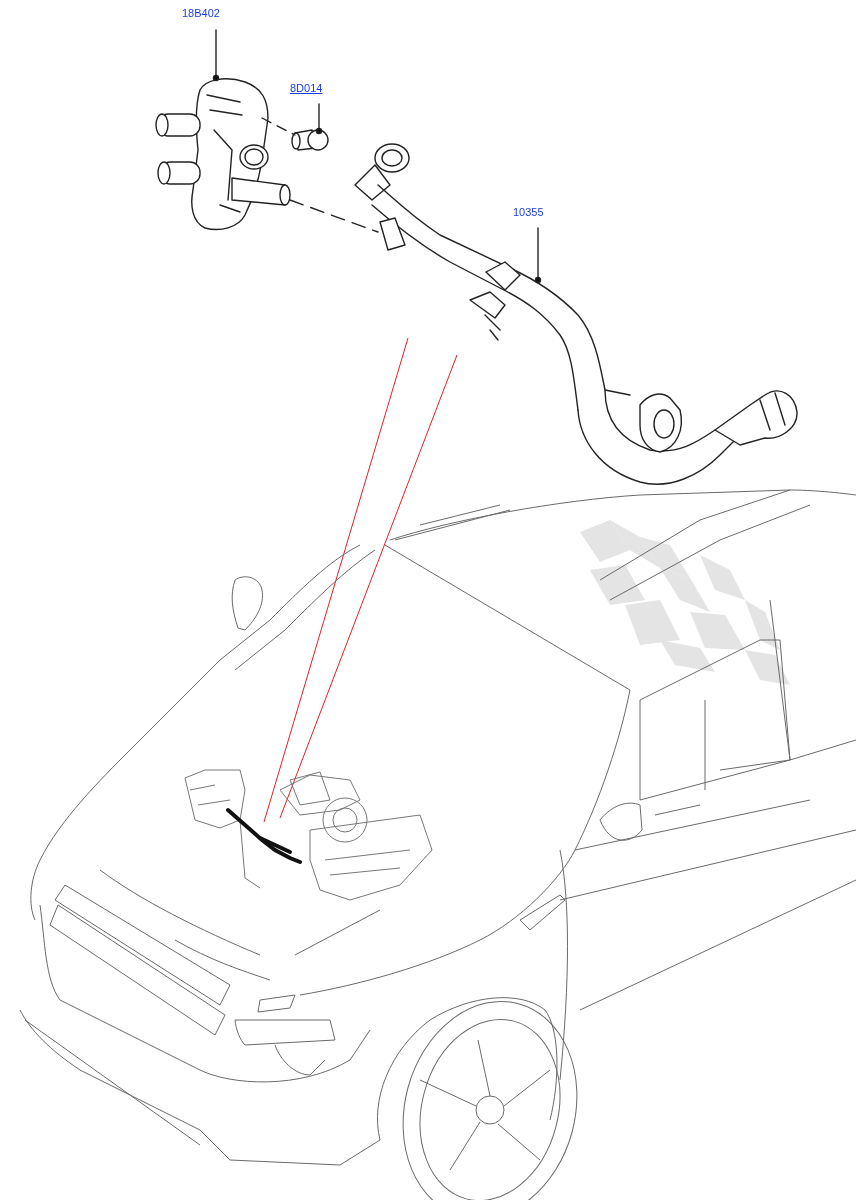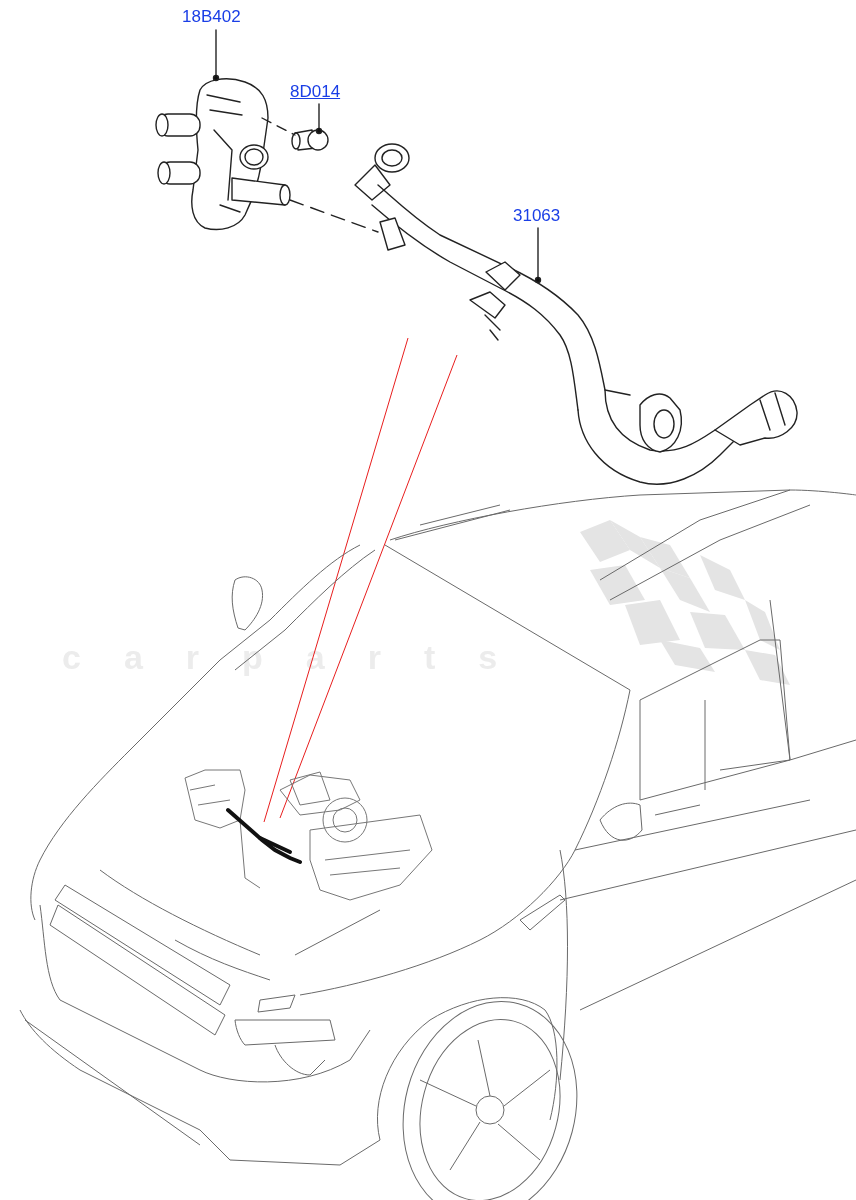--- a/index.html
+++ b/index.html
@@ -7,7 +7,7 @@
   .canvas { position: absolute; left: 0; top: 0; width: 856px; height: 1200px; }
   .watermark-main { position: absolute; left: 62px; top: 520px; font-family: "Liberation Sans", sans-serif; font-weight: bold; font-size: 118px; letter-spacing: -2px; color: #f9dede; line-height: 1; }
   .watermark-sub { position: absolute; left: 62px; top: 640px; font-family: "Liberation Sans", sans-serif; font-weight: bold; font-size: 34px; letter-spacing: 43px; color: #ececec; line-height: 1; }
-  .callout { position: absolute; font-family: "Liberation Sans", sans-serif; font-size: 17px; color: #1a3ee6; line-height: 1; }
+  .callout { position: absolute; font-family: "Liberation Sans", sans-serif; font-size: 11px; color: #1a3ee6; line-height: 1; }
   svg { position: absolute; left: 0; top: 0; }
 </style>
 </head>

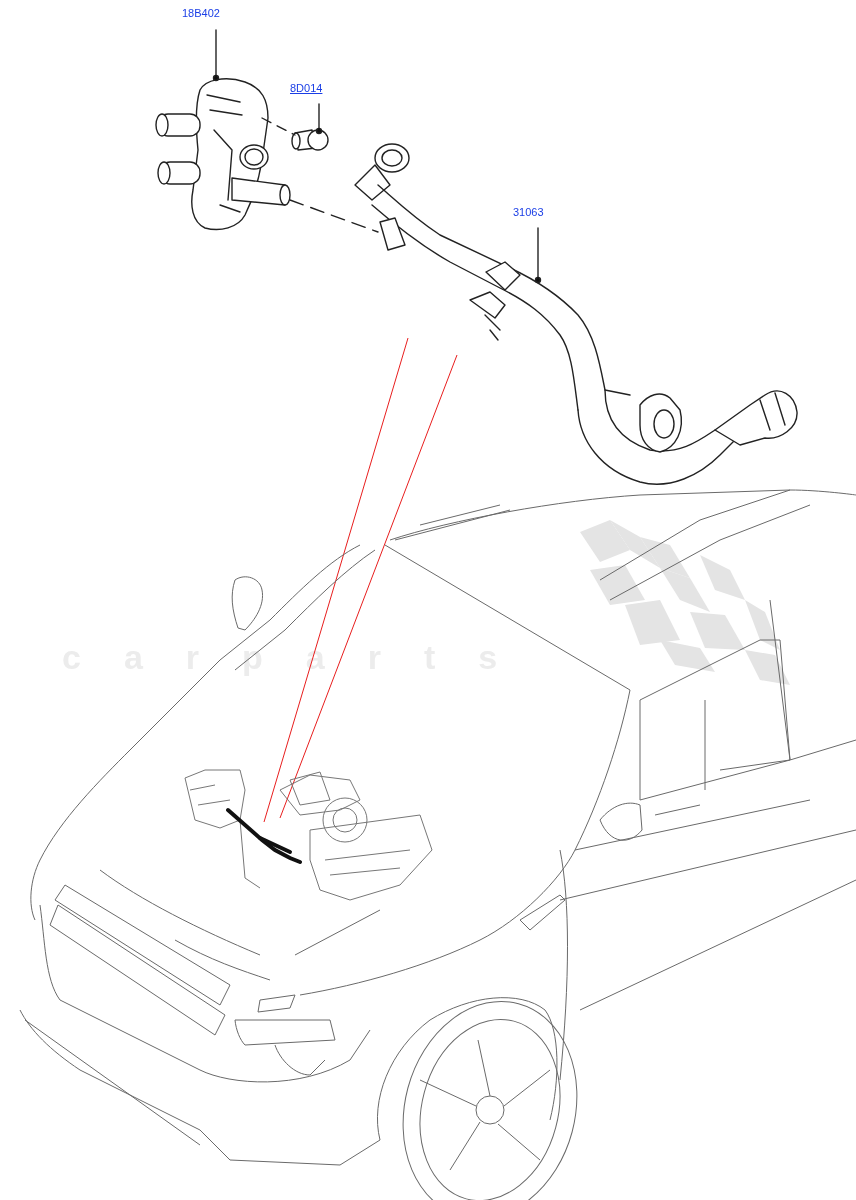--- a/index.html
+++ b/index.html
@@ -153,7 +153,7 @@
 
   <div class="callout" style="left:182px; top:8px;">18B402</div>
   <div class="callout" style="left:290px; top:83px;text-decoration:underline;">8D014</div>
-  <div class="callout" style="left:513px; top:207px;">31063</div>
+  <div class="callout" style="left:513px; top:207px;">10355</div>
 </div>
 
 </body></html>

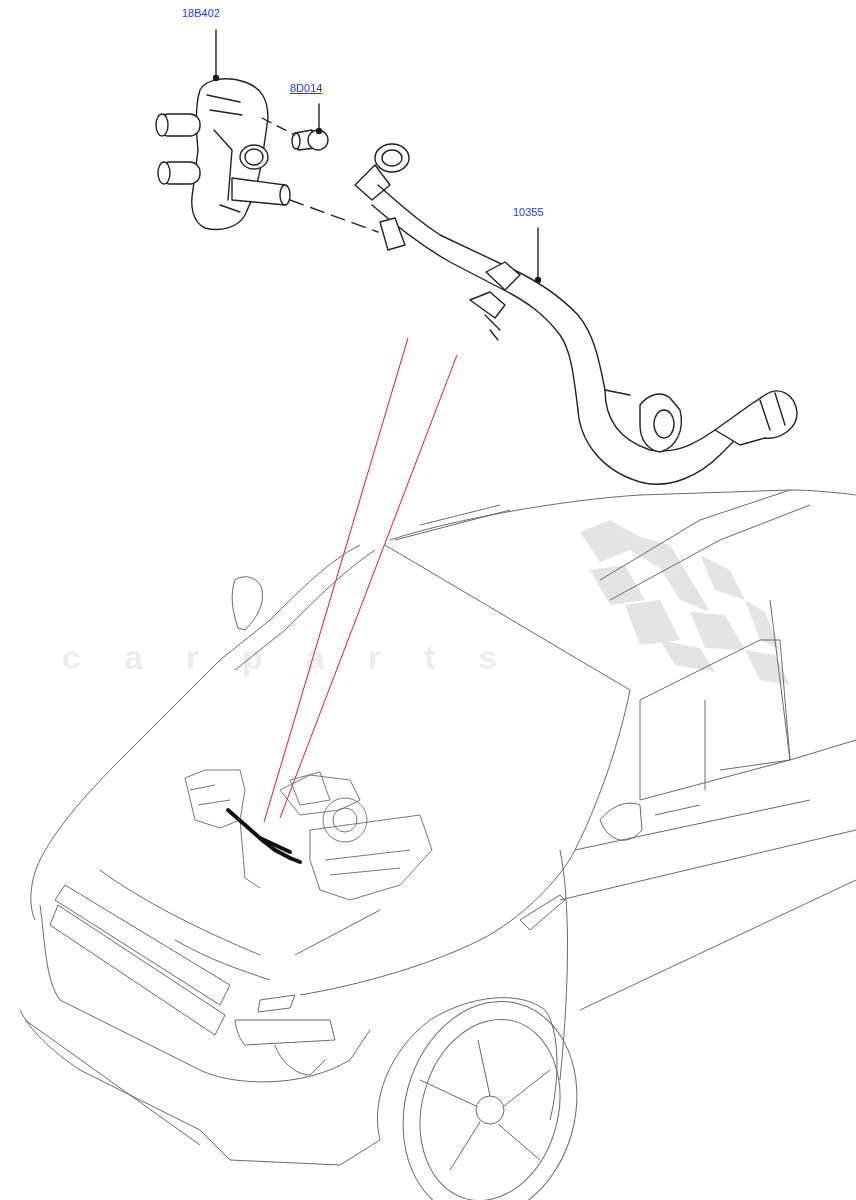--- a/index.html
+++ b/index.html
@@ -15,7 +15,6 @@
 
 <div class="canvas">
 
-  <div class="watermark-sub">carparts</div>
 
   <svg width="856" height="1200">
     <g fill="#e4e4e4">

